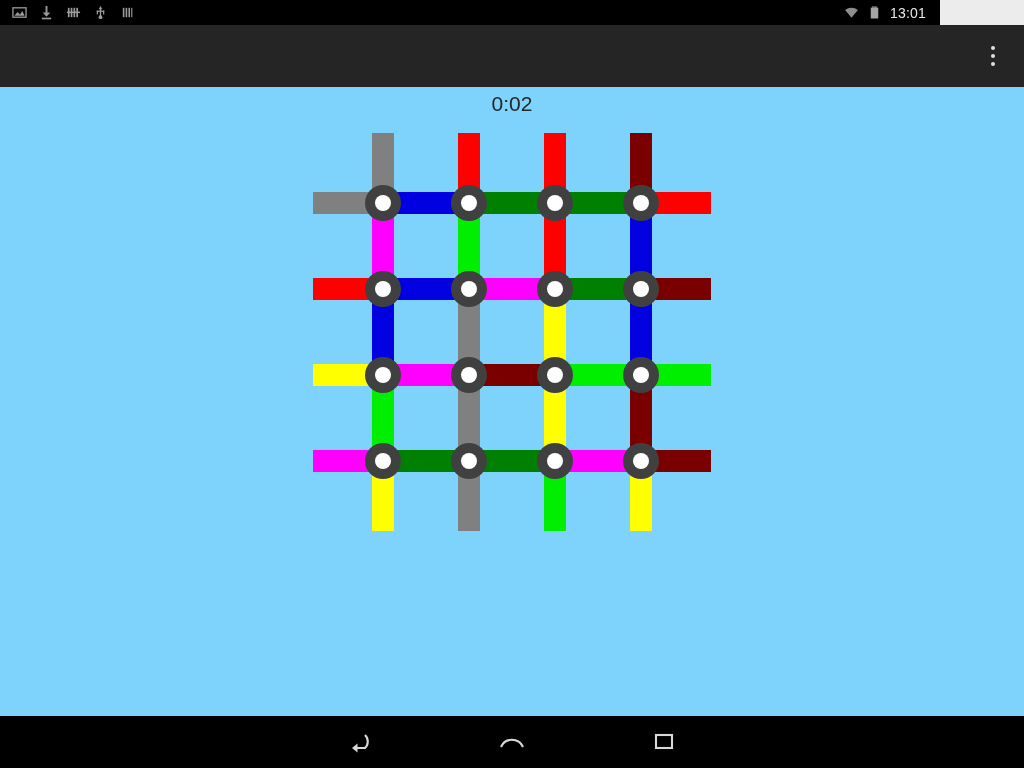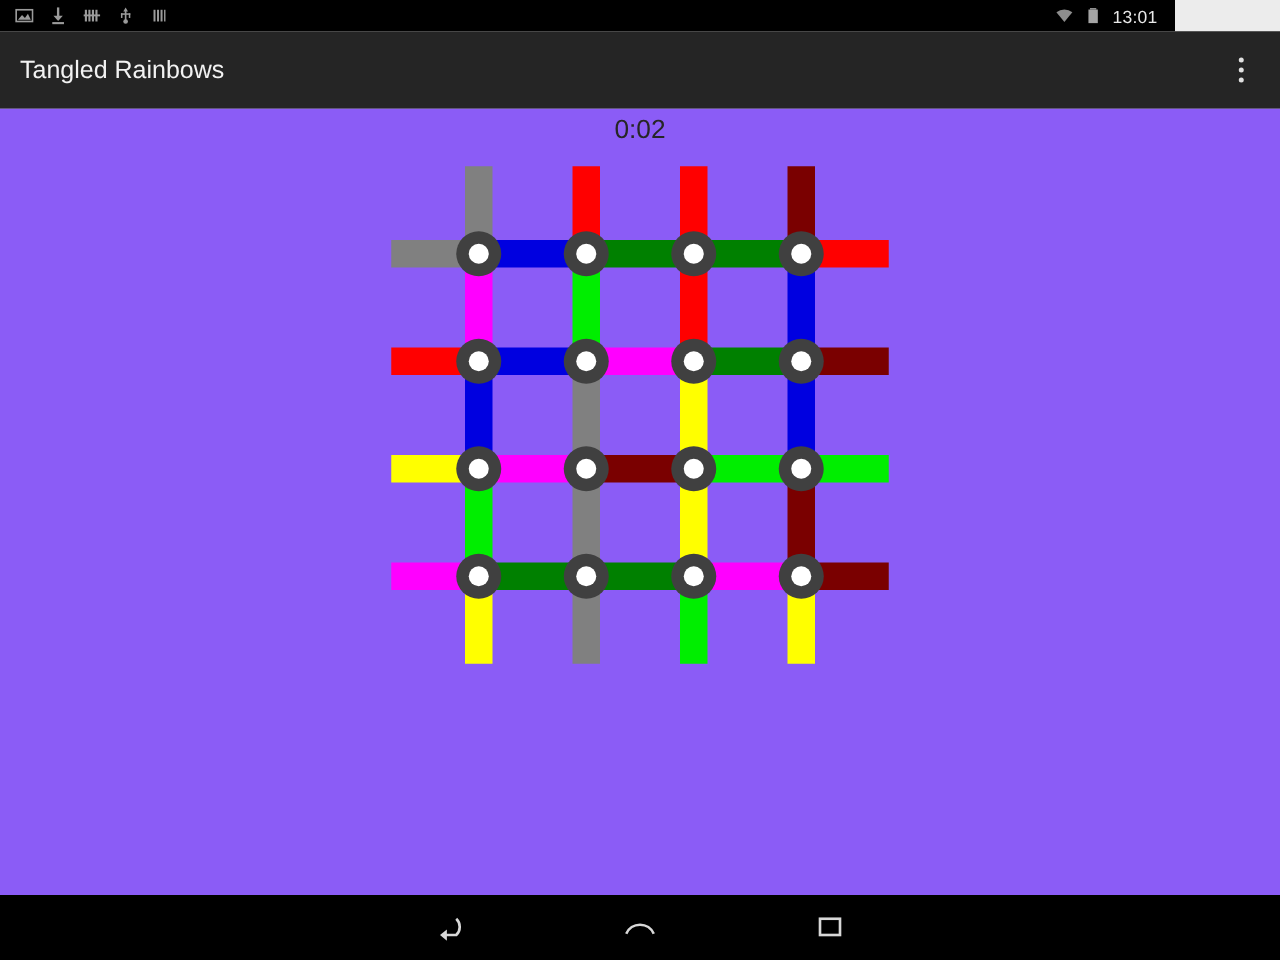--- a/index.html
+++ b/index.html
@@ -100,7 +100,6 @@
 </div>
 
 <div id="actionbar">
-  <span id="apptitle">Tangled Rainbows</span>
   <div id="overflow">
     <span class="dot"></span>
     <span class="dot"></span>

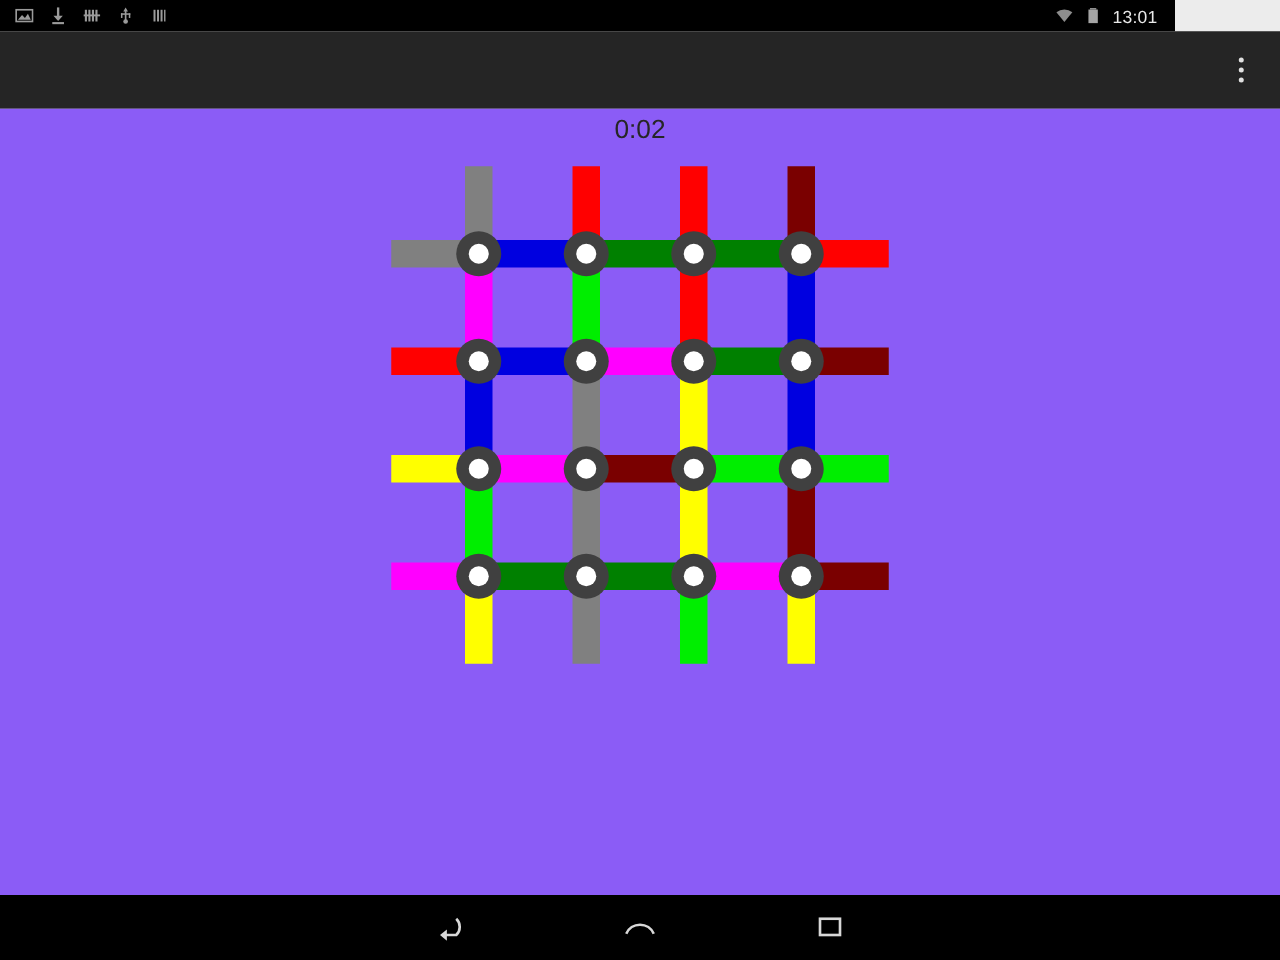--- a/index.html
+++ b/index.html
@@ -35,7 +35,7 @@
   
   #content{
     position:absolute; left:0; top:87px; width:1024px; height:629px;
-    background:#8b5cf6;
+    background:#7dd3fc;
   }
   #timer{
     position:absolute; left:0; top:5px; width:1024px;

